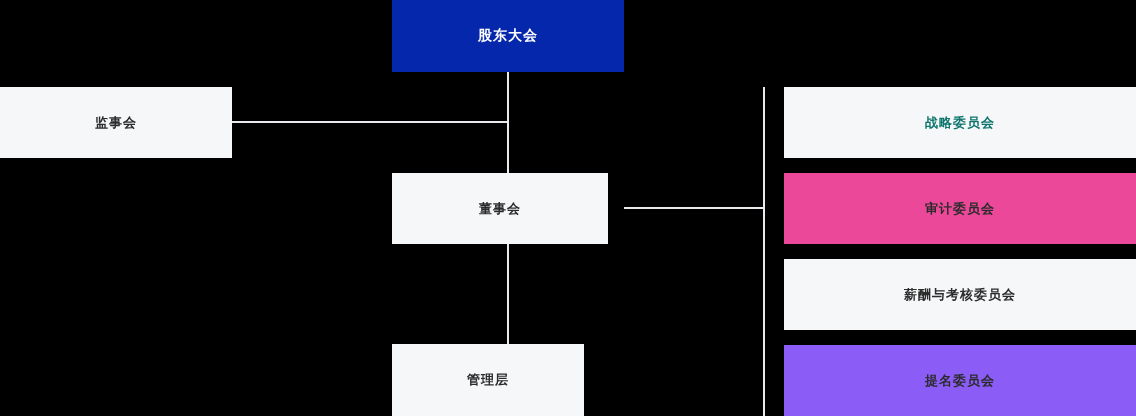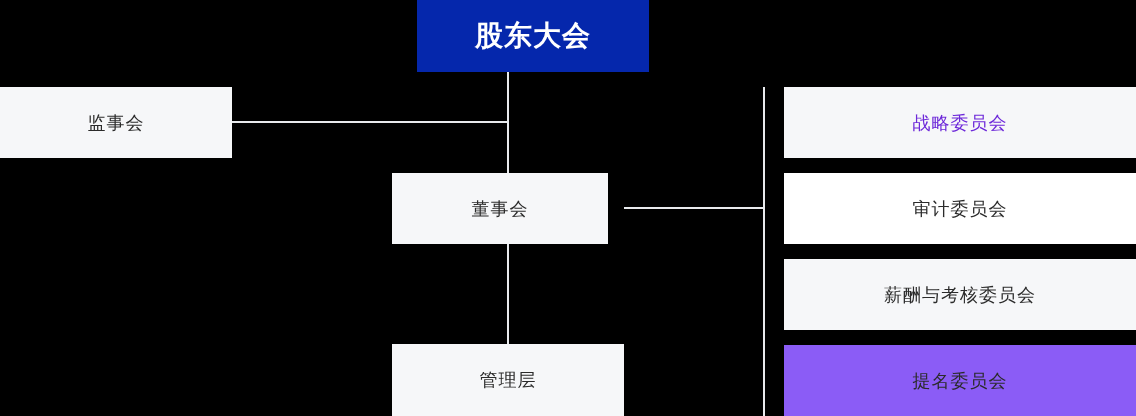--- a/index.html
+++ b/index.html
@@ -30,9 +30,8 @@
   .node-root {
     background: #0527ac;
     color: #ffffff;
-    font-size: 28px;
+    font-size: 14px;
     font-weight: 700;
-    margin-left: 25px;
   }
   .node-std {
     background: #f6f7f9;

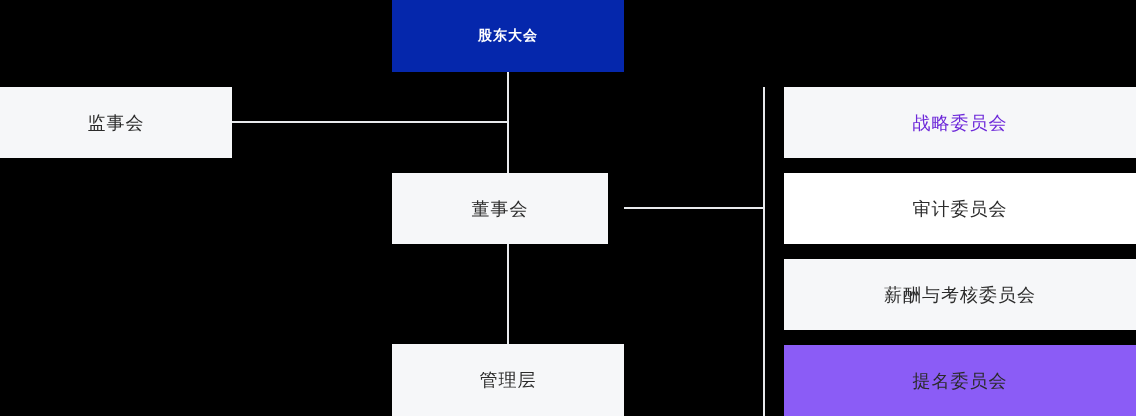--- a/index.html
+++ b/index.html
@@ -36,8 +36,8 @@
   .node-std {
     background: #f6f7f9;
     color: #2b2b2b;
-    font-size: 18px;
-    font-weight: 400;
+    font-size: 13px;
+    font-weight: 700;
   }
   .connector {
     position: absolute;

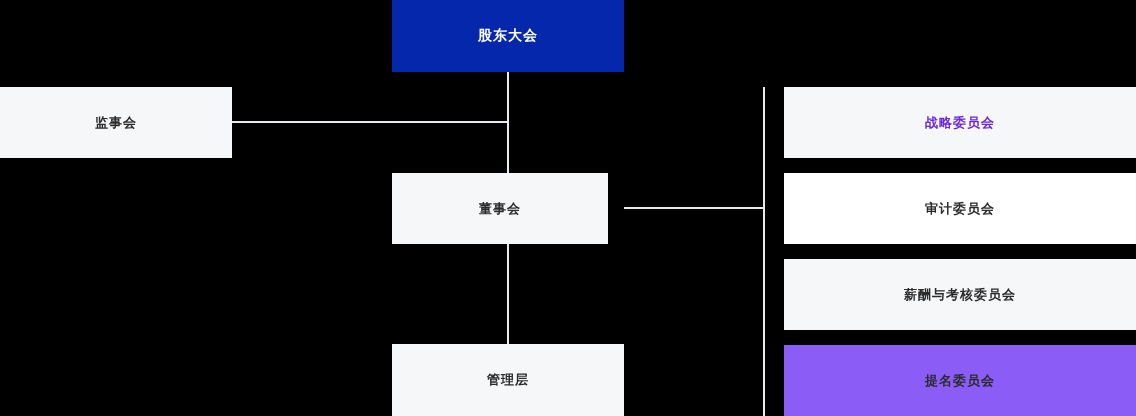--- a/index.html
+++ b/index.html
@@ -57,7 +57,7 @@
     <div class="node node-std" style="left: 0px; top: 87px; width: 232px; height: 71px; background: rgb(246, 247, 249); color: rgb(43, 43, 43);">监事会</div>
     <div class="node node-std" style="left: 392px; top: 173px; width: 216px; height: 71px; background: rgb(246, 247, 249); color: rgb(43, 43, 43);">董事会</div>
     <div class="node node-std" style="left: 392px; top: 344px; width: 232px; height: 72px; background: rgb(246, 247, 249); color: rgb(43, 43, 43);">管理层</div>
-    <div class="node node-std" style="left: 784px; top: 87px; width: 352px; height: 71px; background: rgb(246, 247, 249); color: #6d28d9;">战略委员会</div>
+    <div class="node node-std" style="left: 784px; top: 87px; width: 352px; height: 71px; background: rgb(246, 247, 249); color: #0f766e;">战略委员会</div>
     <div class="node node-std" style="left: 784px; top: 173px; width: 352px; height: 71px; background: #ffffff; color: rgb(43, 43, 43);">审计委员会</div>
     <div class="node node-std" style="left: 784px; top: 259px; width: 352px; height: 71px; background: rgb(246, 247, 249); color: rgb(43, 43, 43);">薪酬与考核委员会</div>
     <div class="node node-std" style="left: 784px; top: 345px; width: 352px; height: 71px; background: #8b5cf6; color: rgb(43, 43, 43);">提名委员会</div>

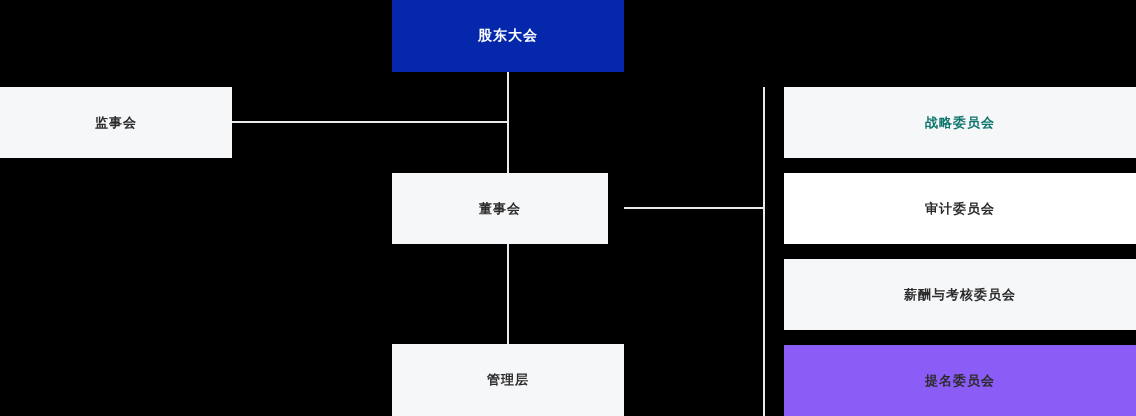--- a/index.html
+++ b/index.html
@@ -58,7 +58,7 @@
     <div class="node node-std" style="left: 392px; top: 173px; width: 216px; height: 71px; background: rgb(246, 247, 249); color: rgb(43, 43, 43);">董事会</div>
     <div class="node node-std" style="left: 392px; top: 344px; width: 232px; height: 72px; background: rgb(246, 247, 249); color: rgb(43, 43, 43);">管理层</div>
     <div class="node node-std" style="left: 784px; top: 87px; width: 352px; height: 71px; background: rgb(246, 247, 249); color: #0f766e;">战略委员会</div>
-    <div class="node node-std" style="left: 784px; top: 173px; width: 352px; height: 71px; background: #ffffff; color: rgb(43, 43, 43);">审计委员会</div>
+    <div class="node node-std" style="left: 784px; top: 173px; width: 352px; height: 71px; background: #ec4899; color: rgb(43, 43, 43);">审计委员会</div>
     <div class="node node-std" style="left: 784px; top: 259px; width: 352px; height: 71px; background: rgb(246, 247, 249); color: rgb(43, 43, 43);">薪酬与考核委员会</div>
     <div class="node node-std" style="left: 784px; top: 345px; width: 352px; height: 71px; background: #8b5cf6; color: rgb(43, 43, 43);">提名委员会</div>
   </div>

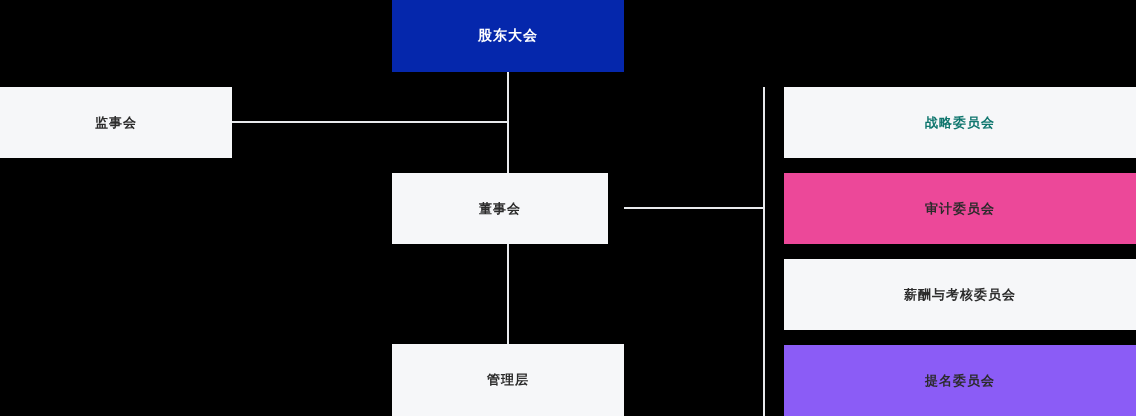--- a/index.html
+++ b/index.html
@@ -56,7 +56,7 @@
     <div class="node node-root" style="left: 392px; top: 0px; width: 232px; height: 72px; background: rgb(5, 39, 172); color: rgb(255, 255, 255);">股东大会</div>
     <div class="node node-std" style="left: 0px; top: 87px; width: 232px; height: 71px; background: rgb(246, 247, 249); color: rgb(43, 43, 43);">监事会</div>
     <div class="node node-std" style="left: 392px; top: 173px; width: 216px; height: 71px; background: rgb(246, 247, 249); color: rgb(43, 43, 43);">董事会</div>
-    <div class="node node-std" style="left: 392px; top: 344px; width: 232px; height: 72px; background: rgb(246, 247, 249); color: rgb(43, 43, 43);">管理层</div>
+    <div class="node node-std" style="left: 392px; top: 344px; width: 192px; height: 72px; background: rgb(246, 247, 249); color: rgb(43, 43, 43);">管理层</div>
     <div class="node node-std" style="left: 784px; top: 87px; width: 352px; height: 71px; background: rgb(246, 247, 249); color: #0f766e;">战略委员会</div>
     <div class="node node-std" style="left: 784px; top: 173px; width: 352px; height: 71px; background: #ec4899; color: rgb(43, 43, 43);">审计委员会</div>
     <div class="node node-std" style="left: 784px; top: 259px; width: 352px; height: 71px; background: rgb(246, 247, 249); color: rgb(43, 43, 43);">薪酬与考核委员会</div>

